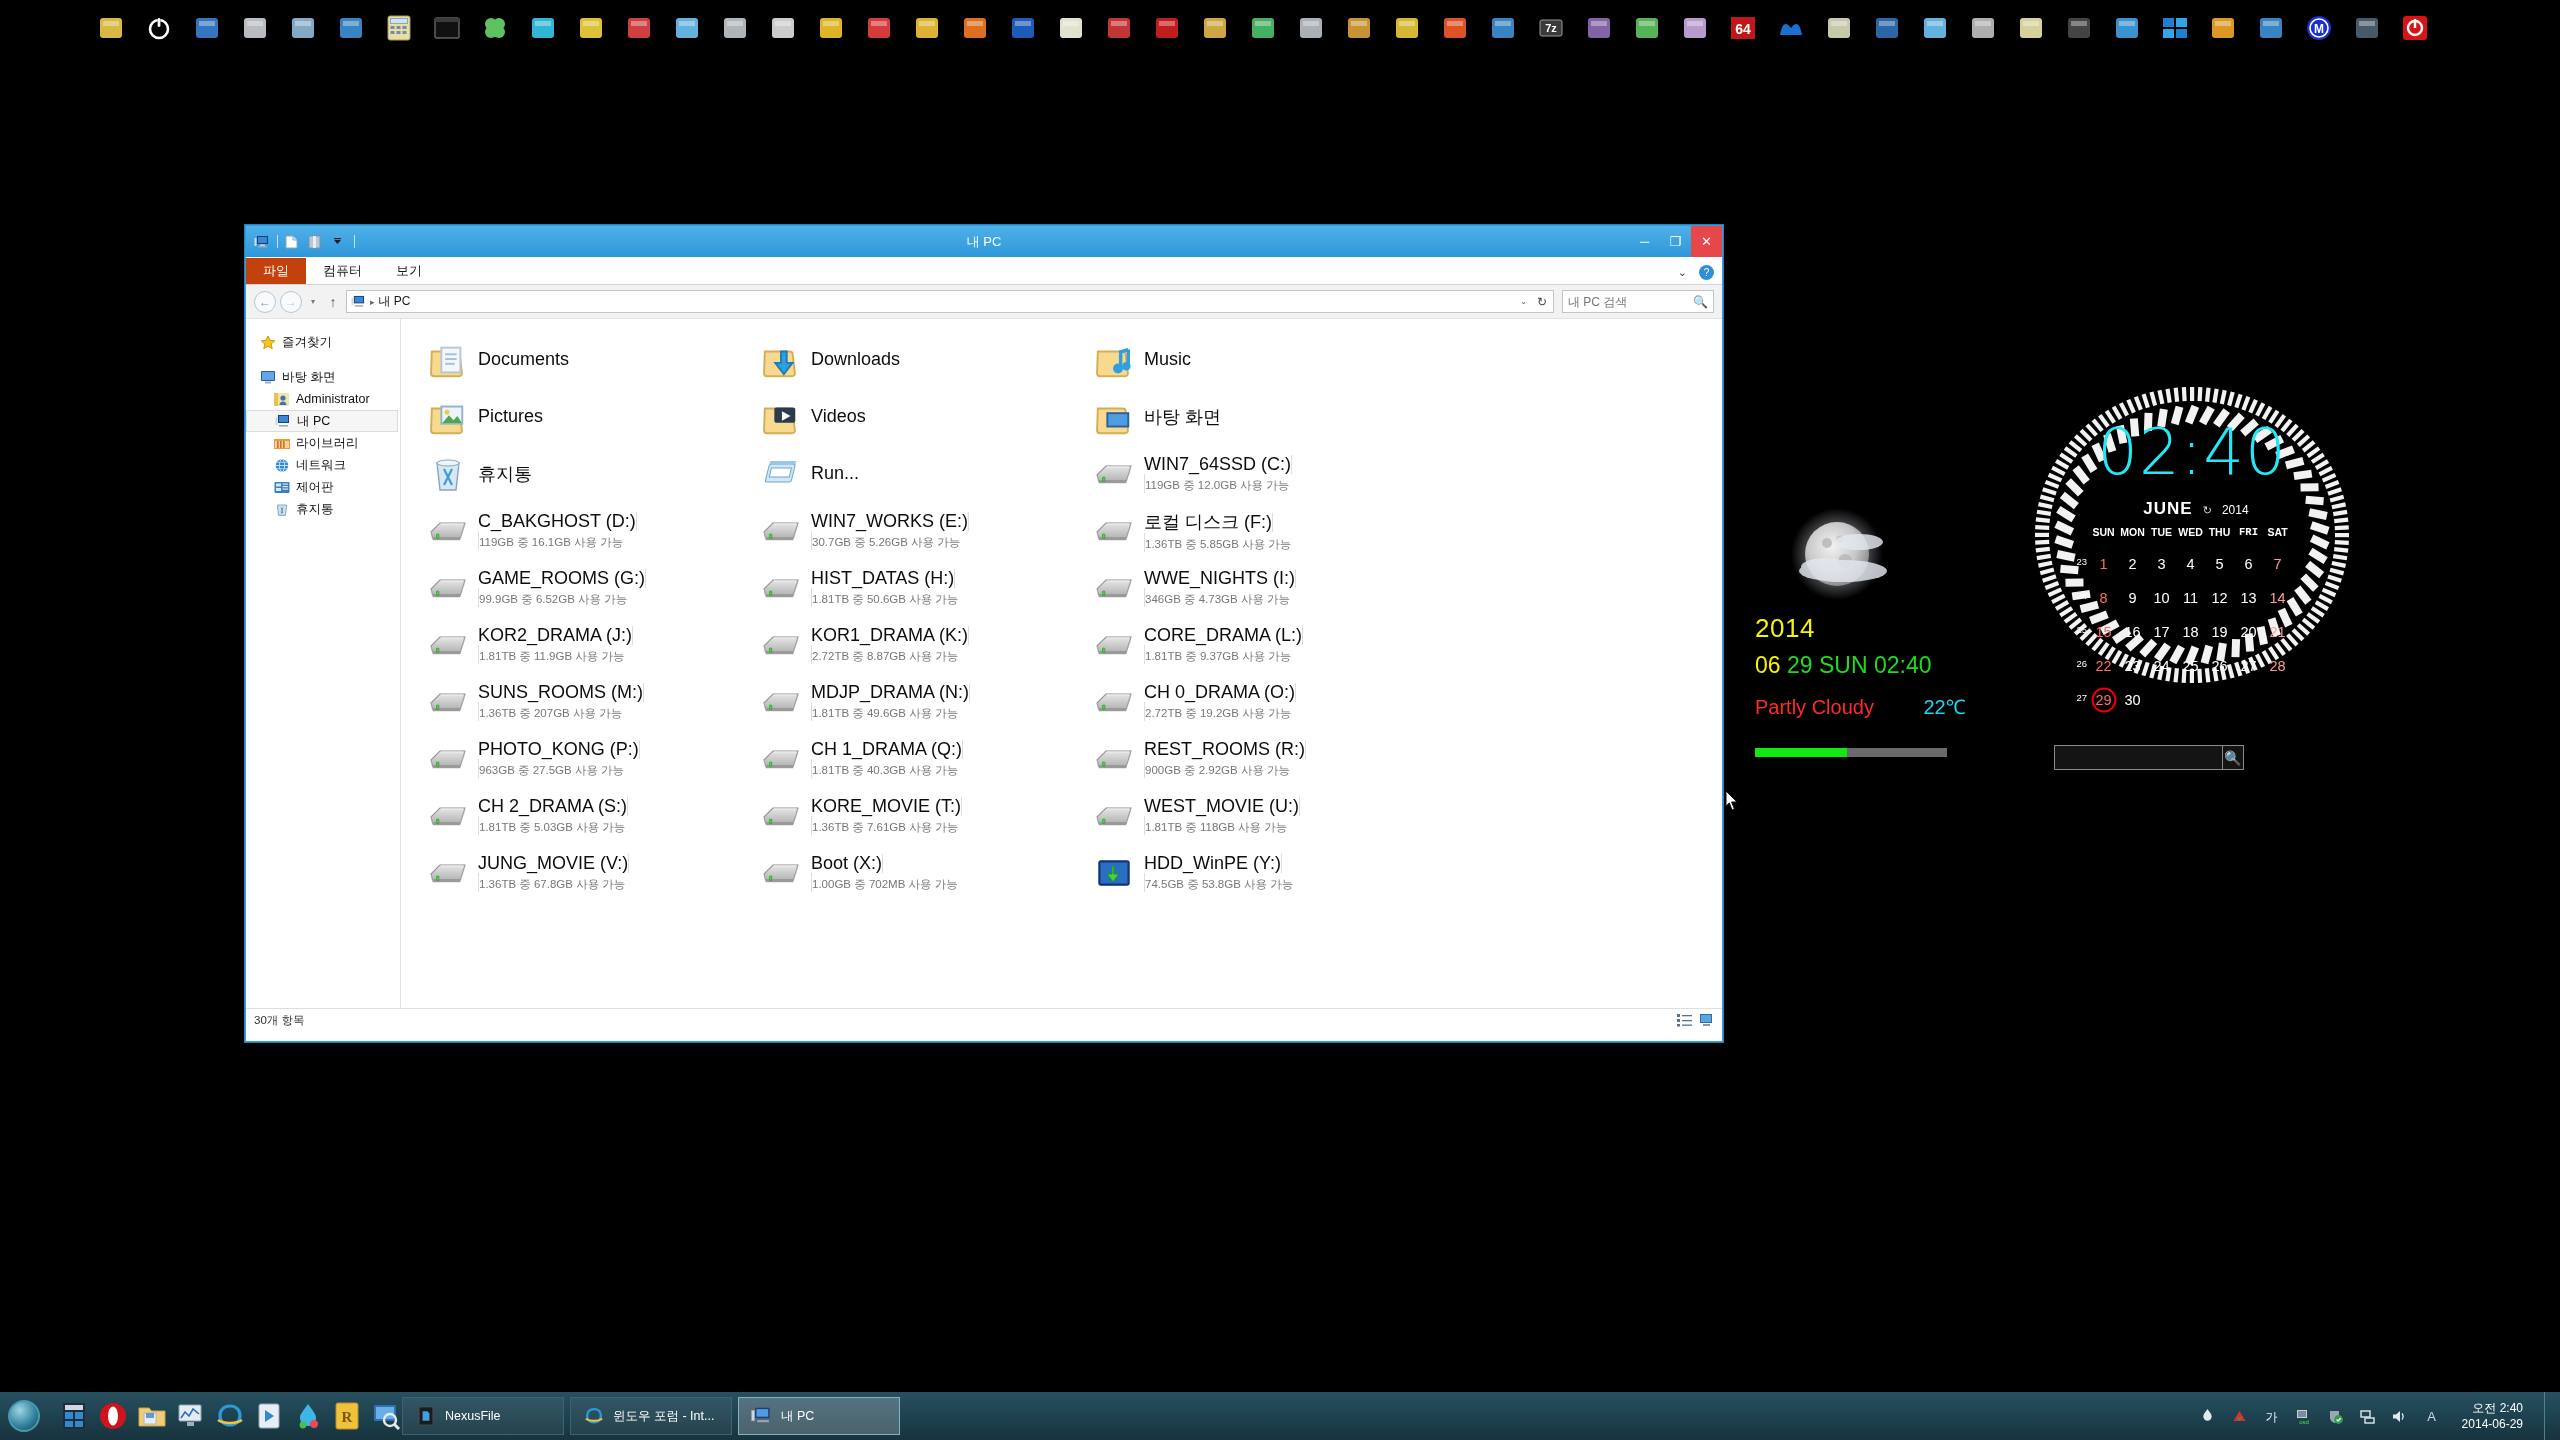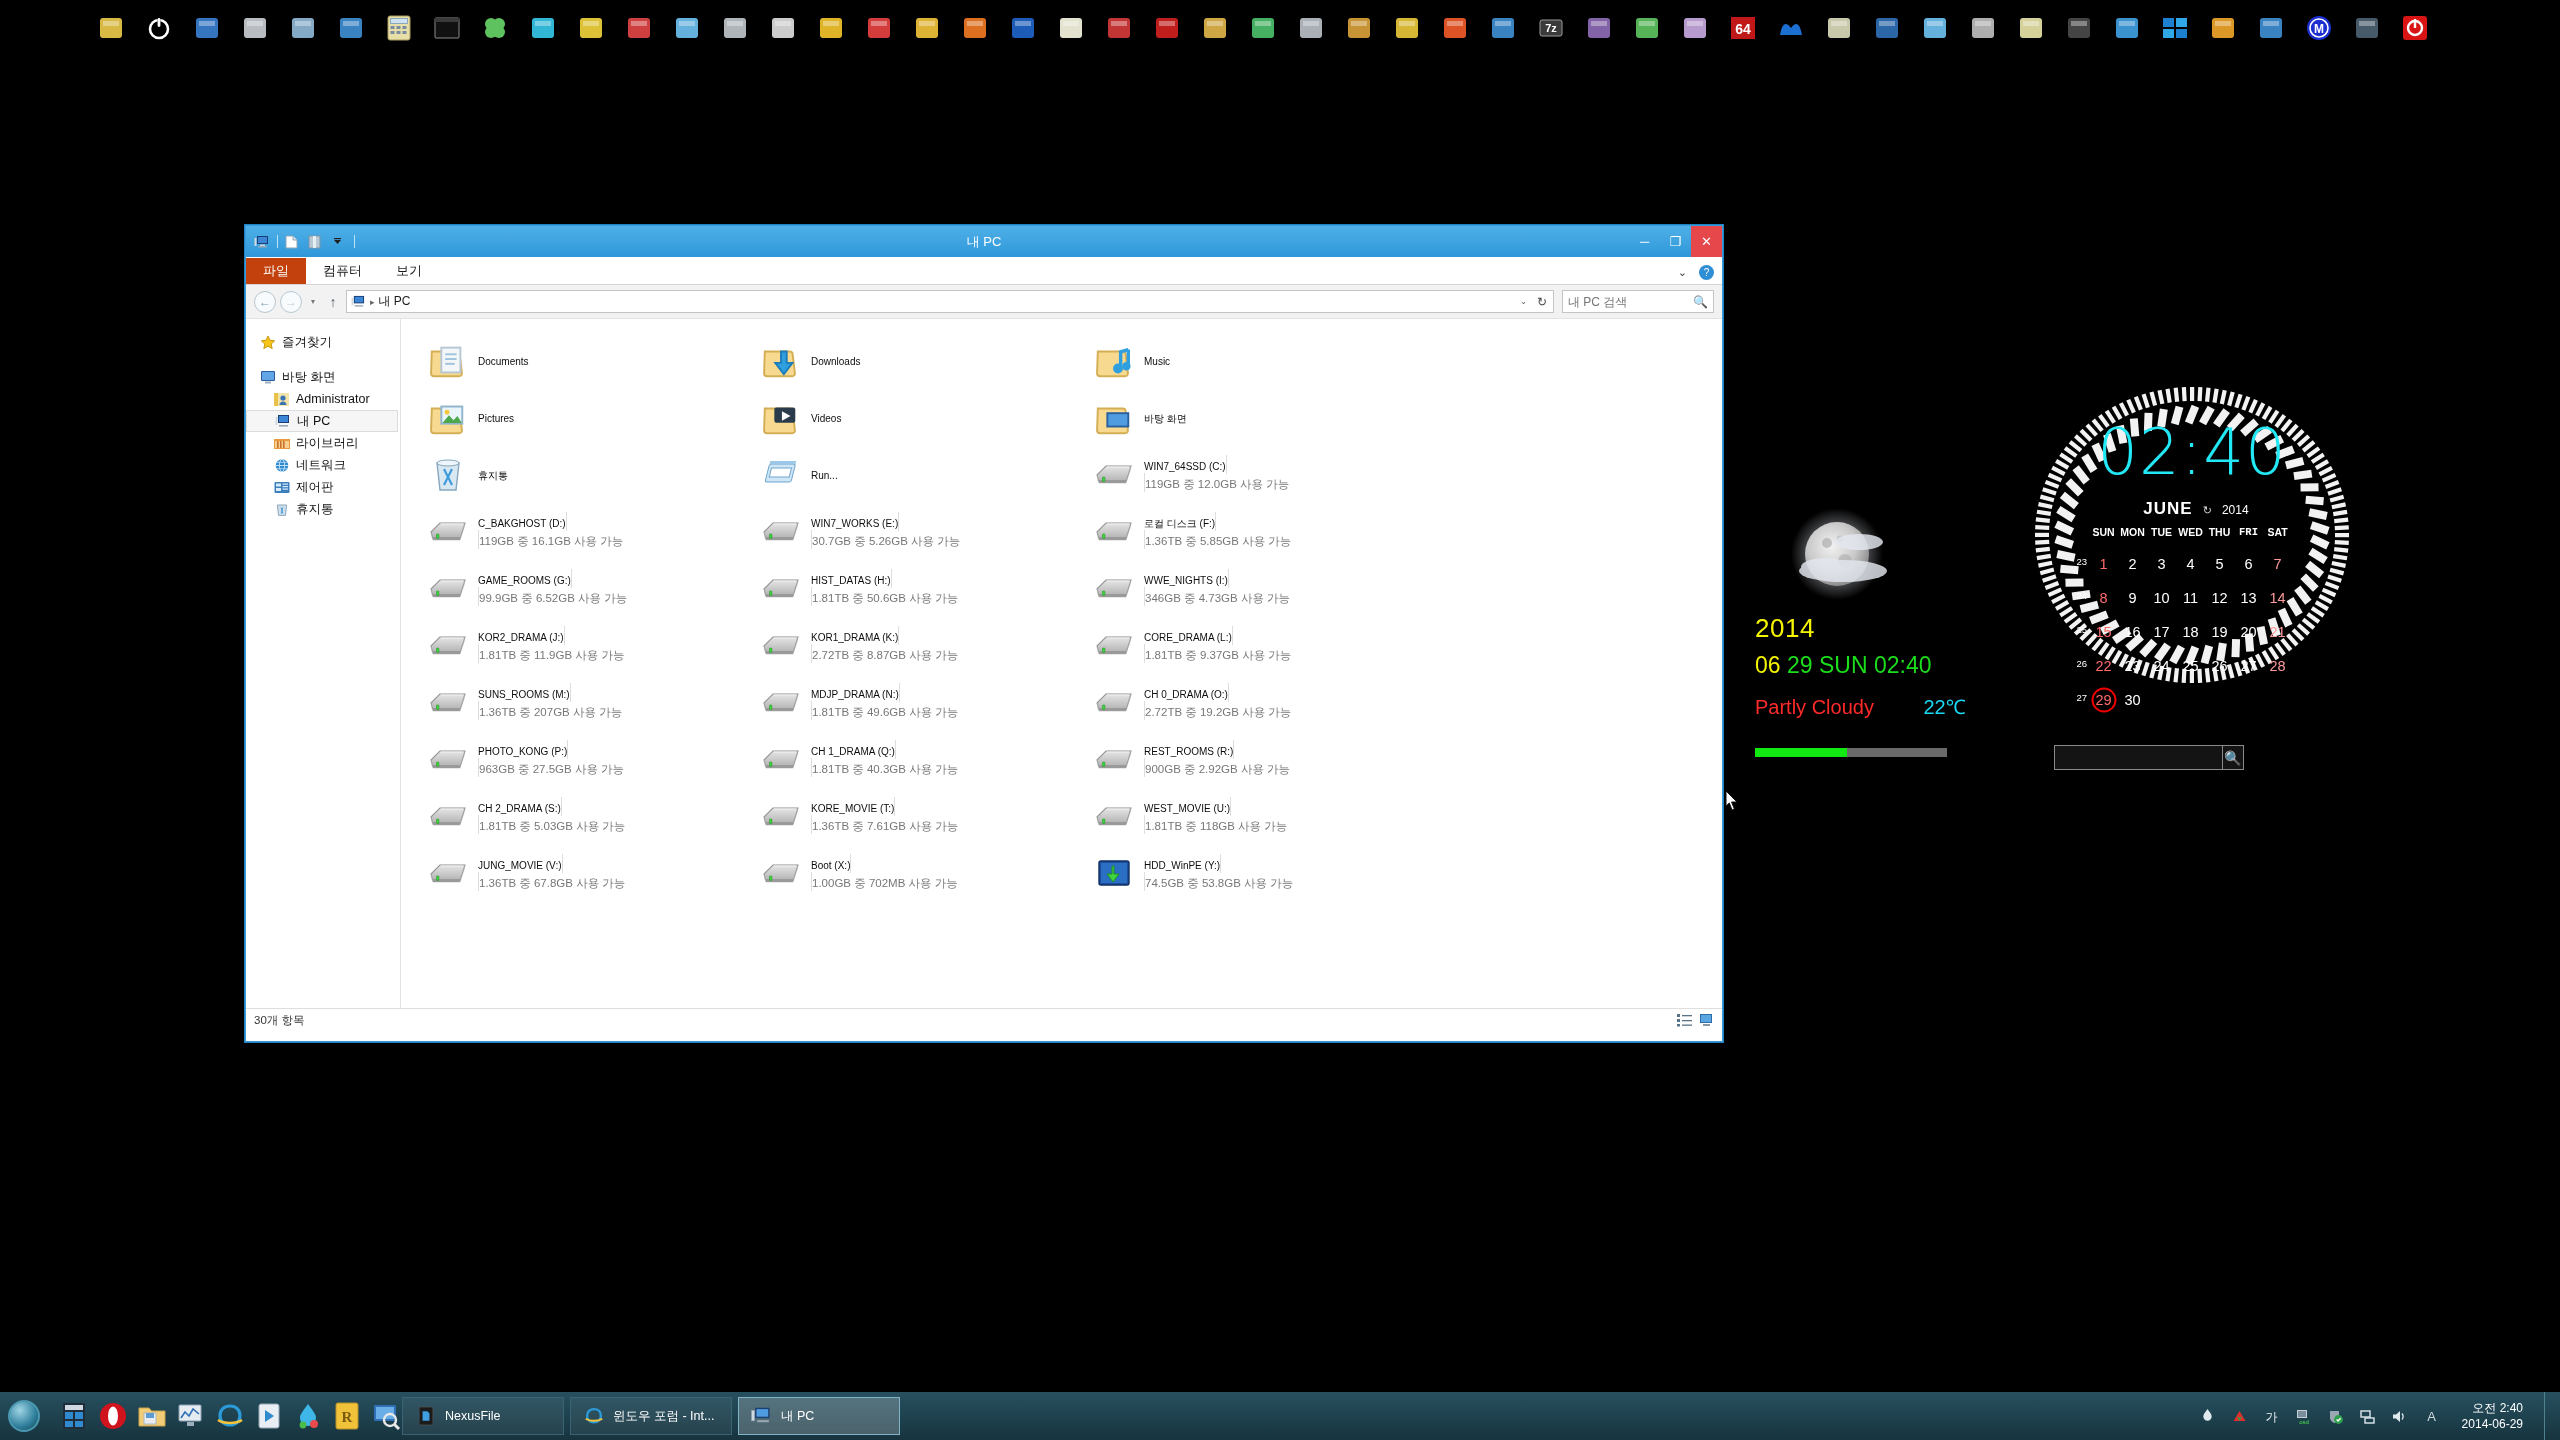--- a/index.html
+++ b/index.html
@@ -129,7 +129,7 @@
   .tile.folder { height:57px; }
   .tile-ico { width:42px; height:40px; flex:0 0 auto; position:relative; }
   .tile-info { flex:1; min-width:0; padding-right:16px; }
-  .tile-name { font-size:10px; color:#0d0d0d; white-space:nowrap; overflow:hidden; }
+  .tile-name { font-size:18px; color:#0d0d0d; white-space:nowrap; overflow:hidden; }
   .meter {
     width:100%; height:11px; background:#e8e8e8; border:1px solid #ddd;
     margin-top:3px; position:relative; max-width:240px;

